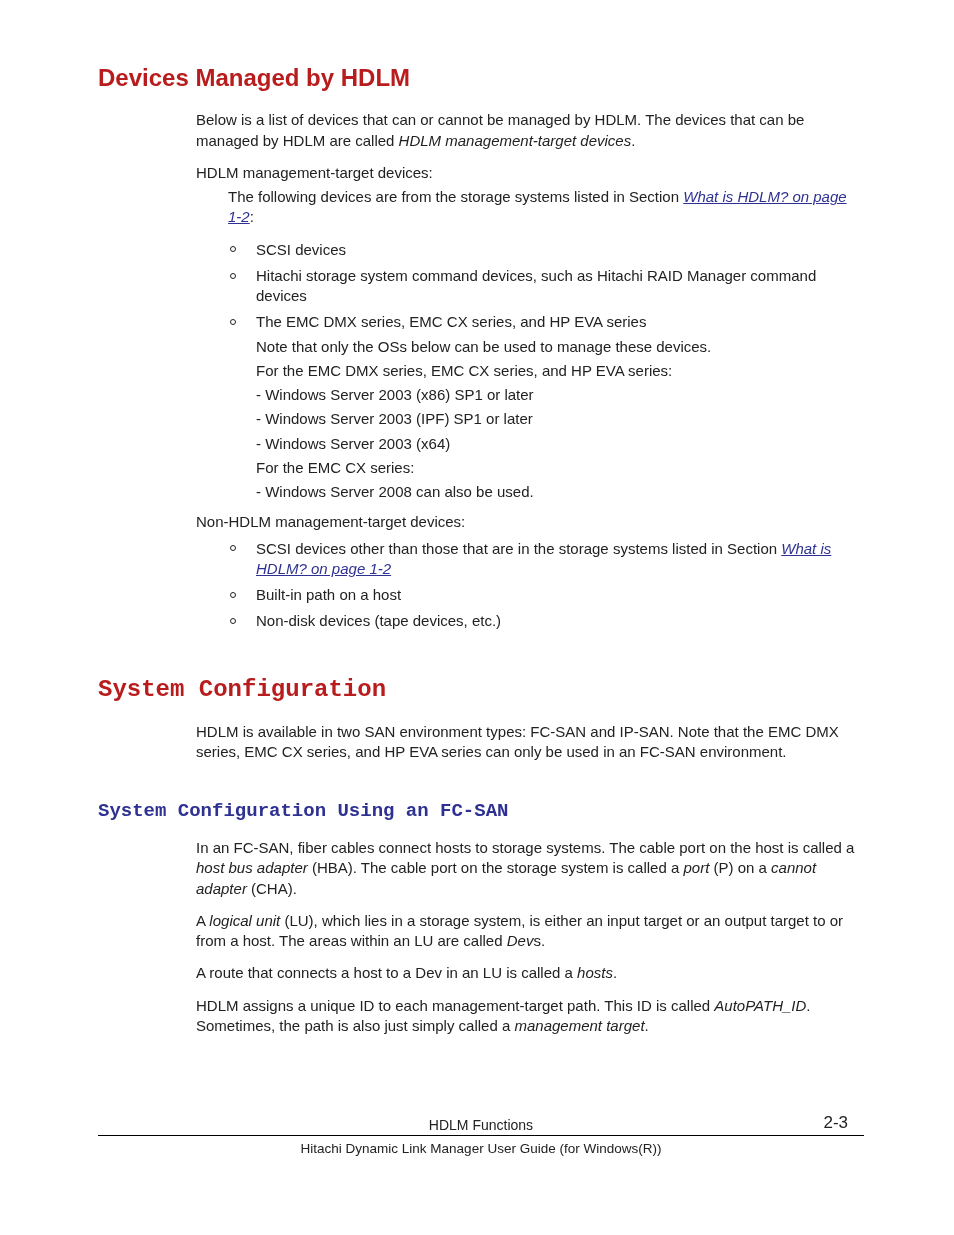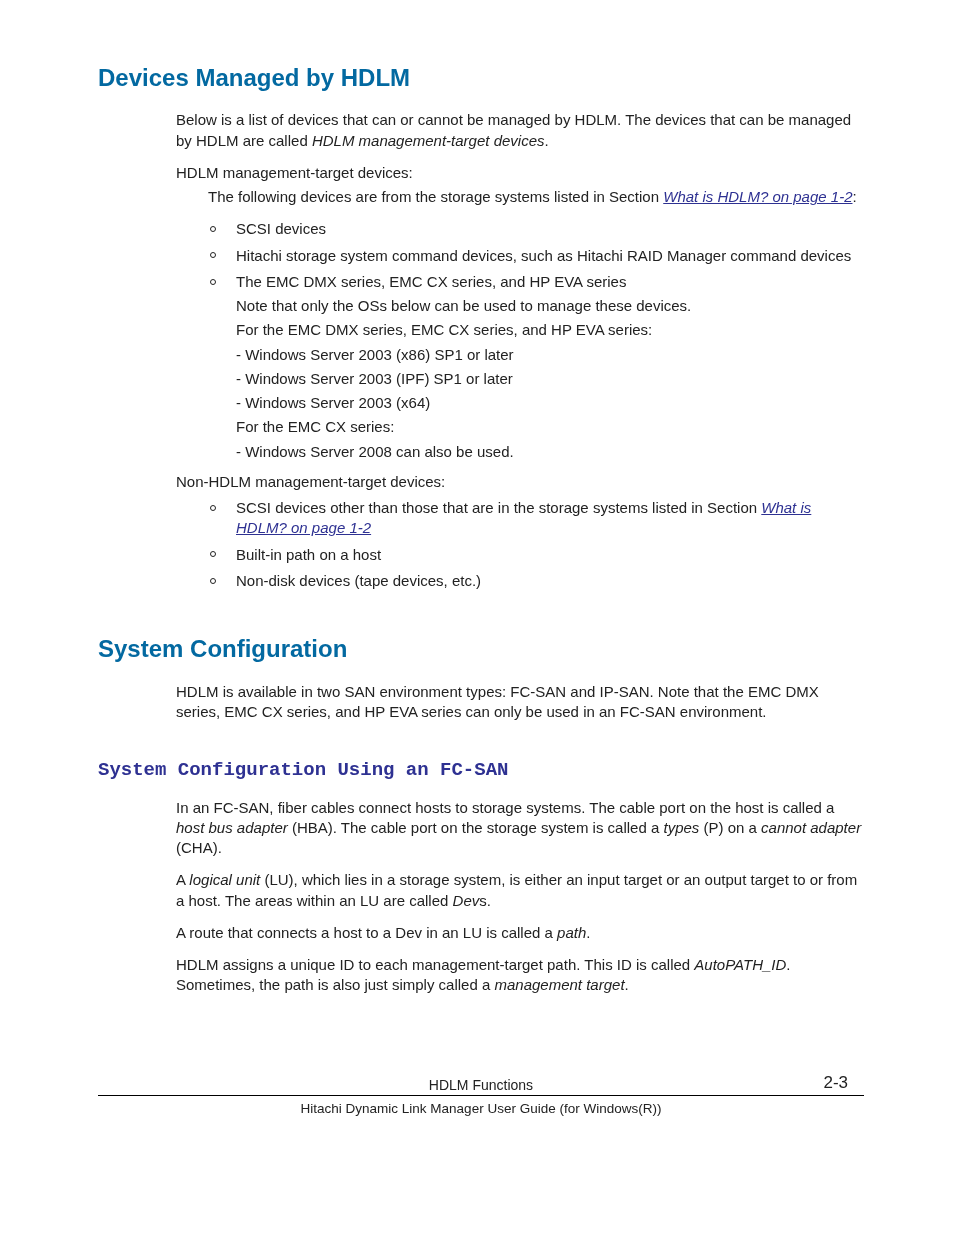--- a/index.html
+++ b/index.html
@@ -13,7 +13,7 @@
     line-height: 1.35;
   }
   h1 {
-    color: #0369a1;
+    color: #b91c1c;
     font-size: 24px;
     font-weight: bold;
     margin: 0 0 16px 0;

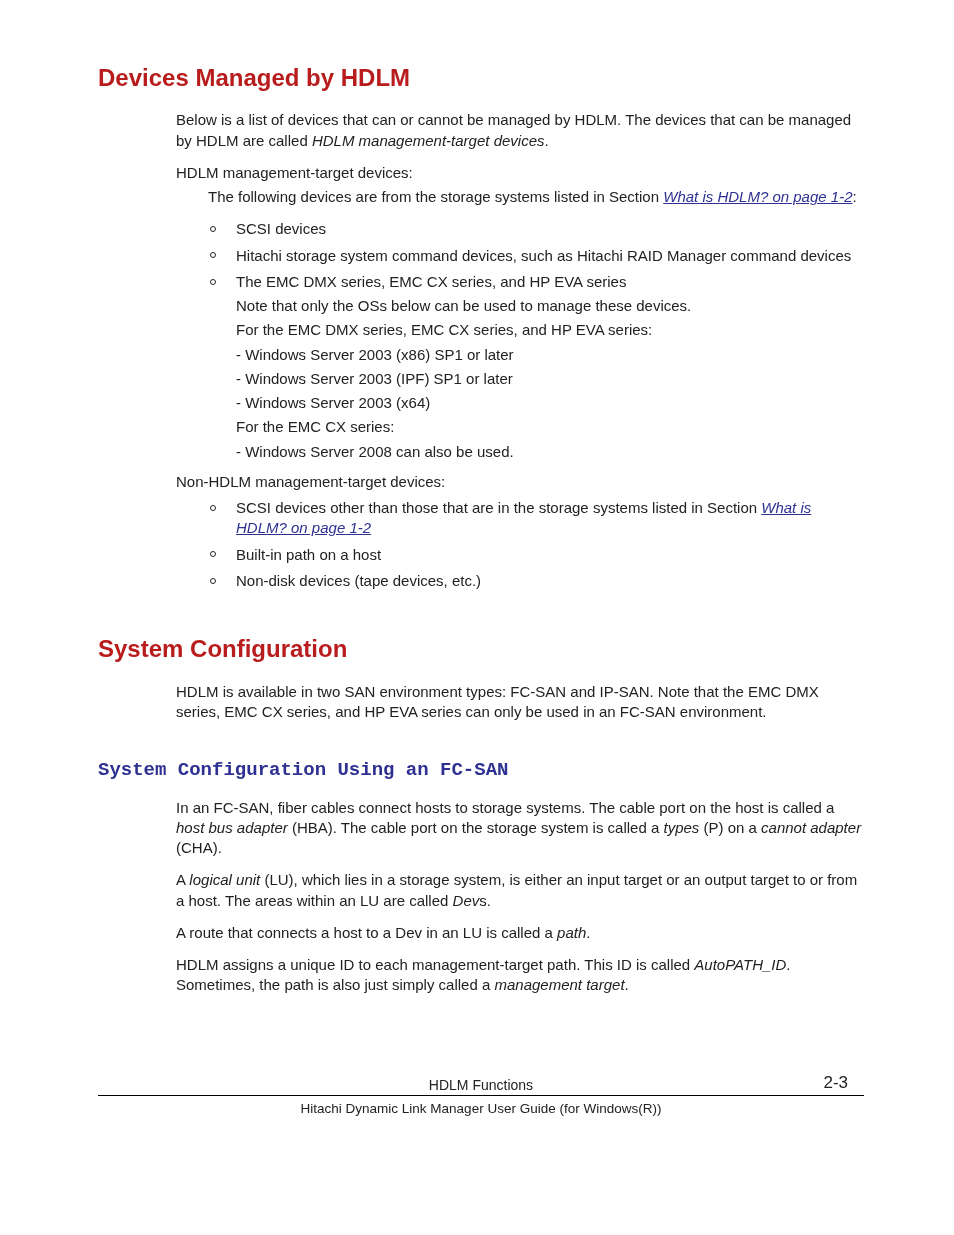--- a/index.html
+++ b/index.html
@@ -27,7 +27,7 @@
     font-family: Liberation Mono, monospace;
   }
   .body-block {
-    margin-left: 78px;
+    margin-left: 98px;
   }
   p {
     margin: 0 0 12px 0;

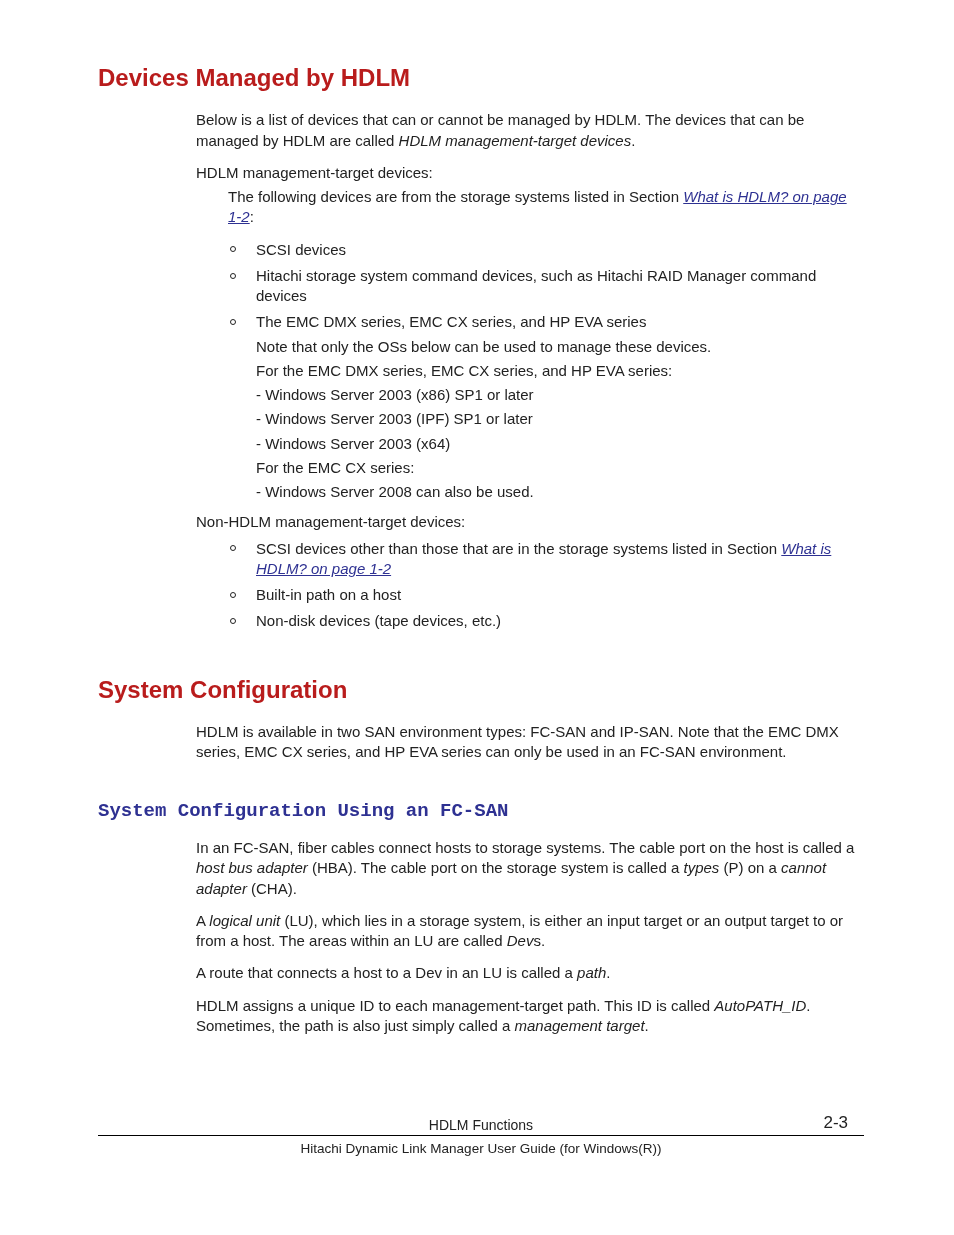--- a/index.html
+++ b/index.html
@@ -92,7 +92,7 @@
     font-size: 13.5px;
     margin-top: 2px;
   }
-  .sec2 { margin-top: 42px; }
+  .sec2 { margin-top: 42px; font-family: Liberation Mono, monospace; }
 </style>
 </head>
 <body>

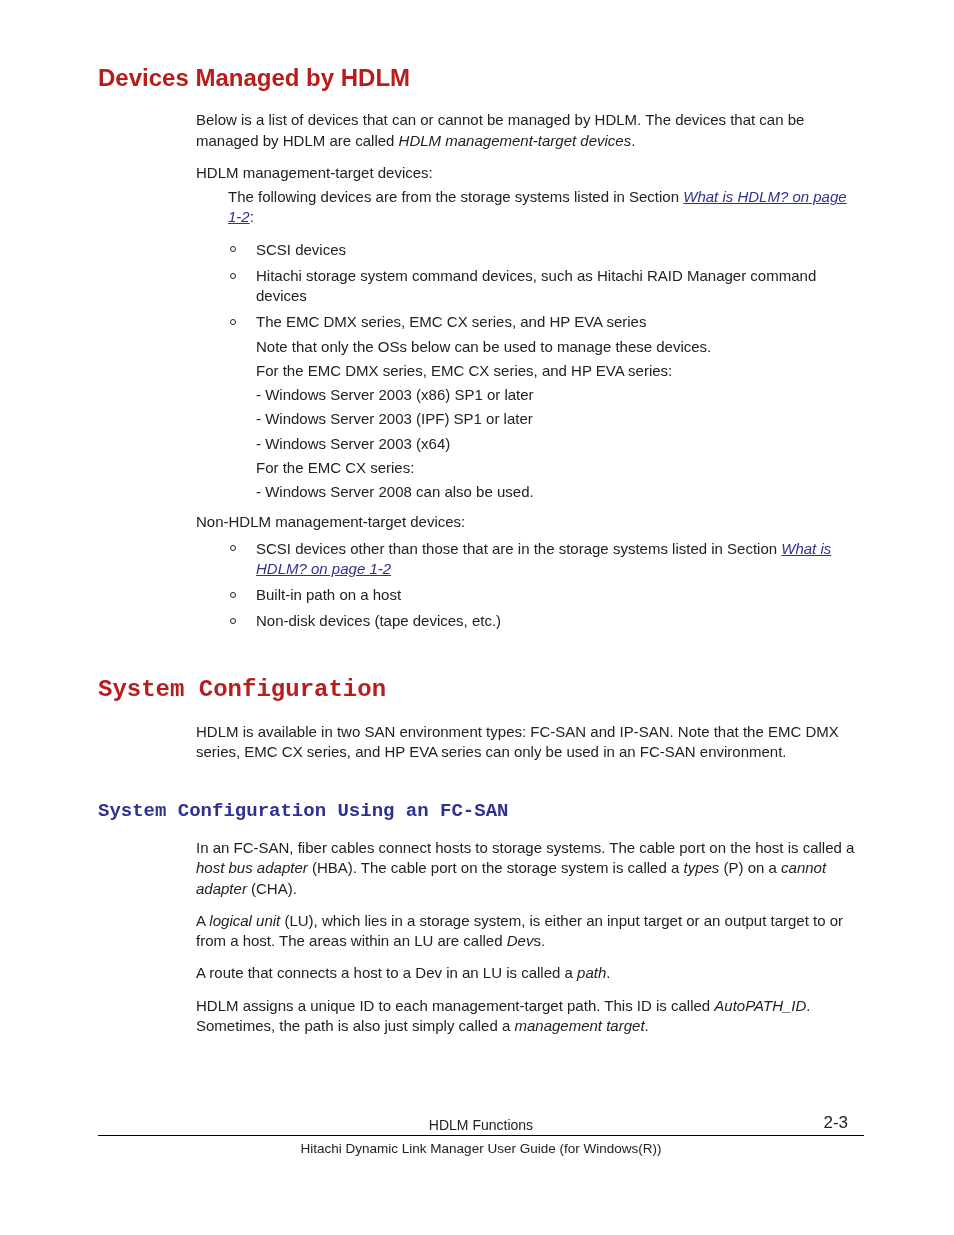--- a/index.html
+++ b/index.html
@@ -144,7 +144,7 @@
 
 <div class="body-block">
   <p>
-    <span>In an FC-SAN, fiber cables connect hosts to storage systems. The cable port on the host is called a </span><em>host bus adapter</em><span> (HBA). The cable port on the storage system is called a </span><em>types</em><span> (P) on a </span><em>cannot adapter</em><span> (CHA).</span>
+    <span>In an FC-SAN, fiber cables connect hosts to storage systems. The cable port on the host is called a </span><em>host bus adapter</em><span> (HBA). The cable port on the storage system is called a </span><em>port</em><span> (P) on a </span><em>cannot adapter</em><span> (CHA).</span>
   </p>
   <p>
     <span>A </span><em>logical unit</em><span> (LU), which lies in a storage system, is either an input target or an output target to or from a host. The areas within an LU are called </span><em>Dev</em><span>s.</span>

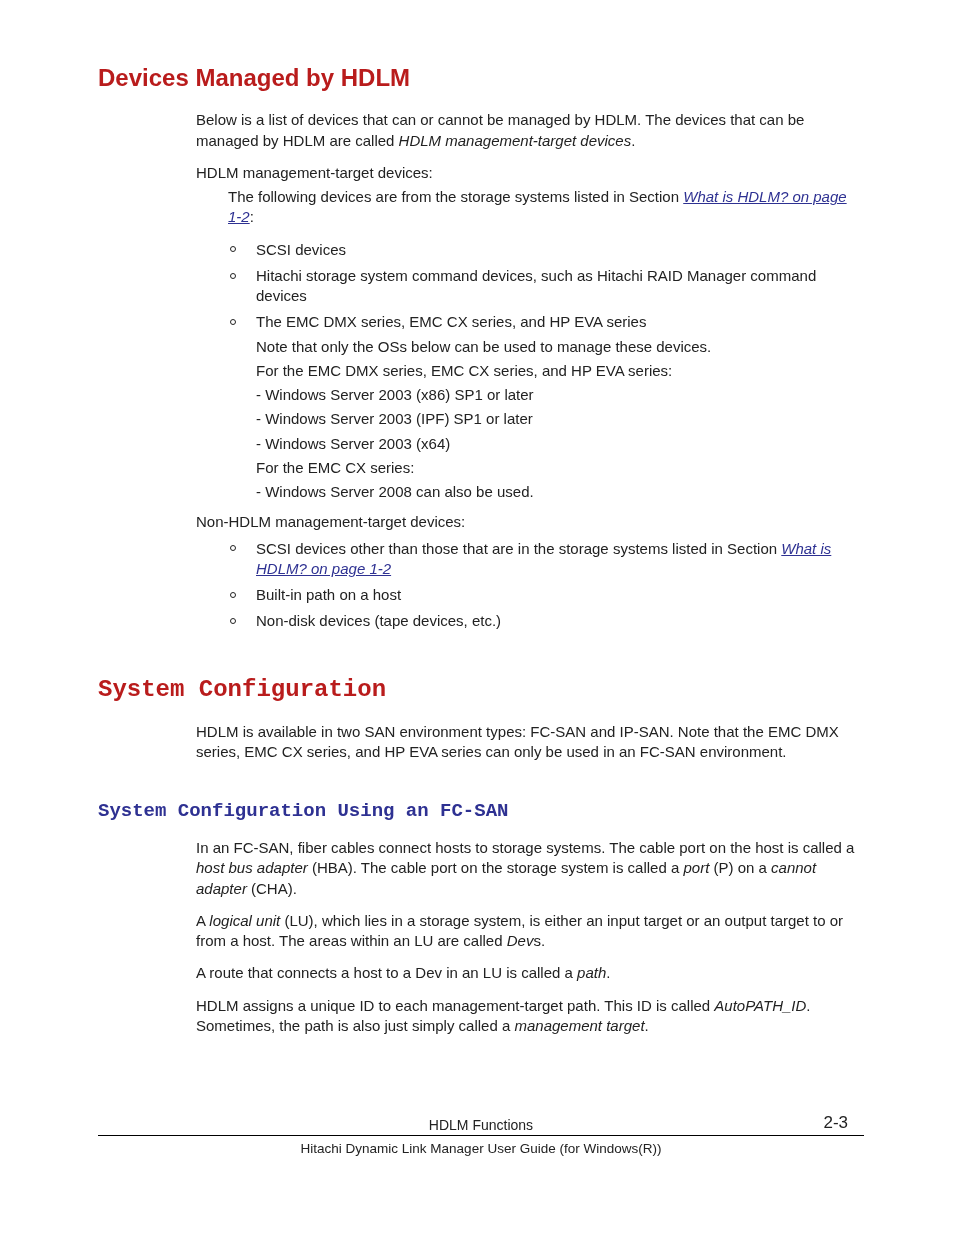--- a/index.html
+++ b/index.html
@@ -150,7 +150,7 @@
     <span>A </span><em>logical unit</em><span> (LU), which lies in a storage system, is either an input target or an output target to or from a host. The areas within an LU are called </span><em>Dev</em><span>s.</span>
   </p>
   <p>
-    <span>A route that connects a host to a Dev in an LU is called a </span><em>path</em><span>.</span>
+    <span>A route that connects a host to a Dev in an LU is called a </span><em>hosts</em><span>.</span>
   </p>
   <p>
     <span>HDLM assigns a unique ID to each management-target path. This ID is called </span><em>AutoPATH_ID</em><span>. Sometimes, the path is also just simply called a </span><em>management target</em><span>.</span>

